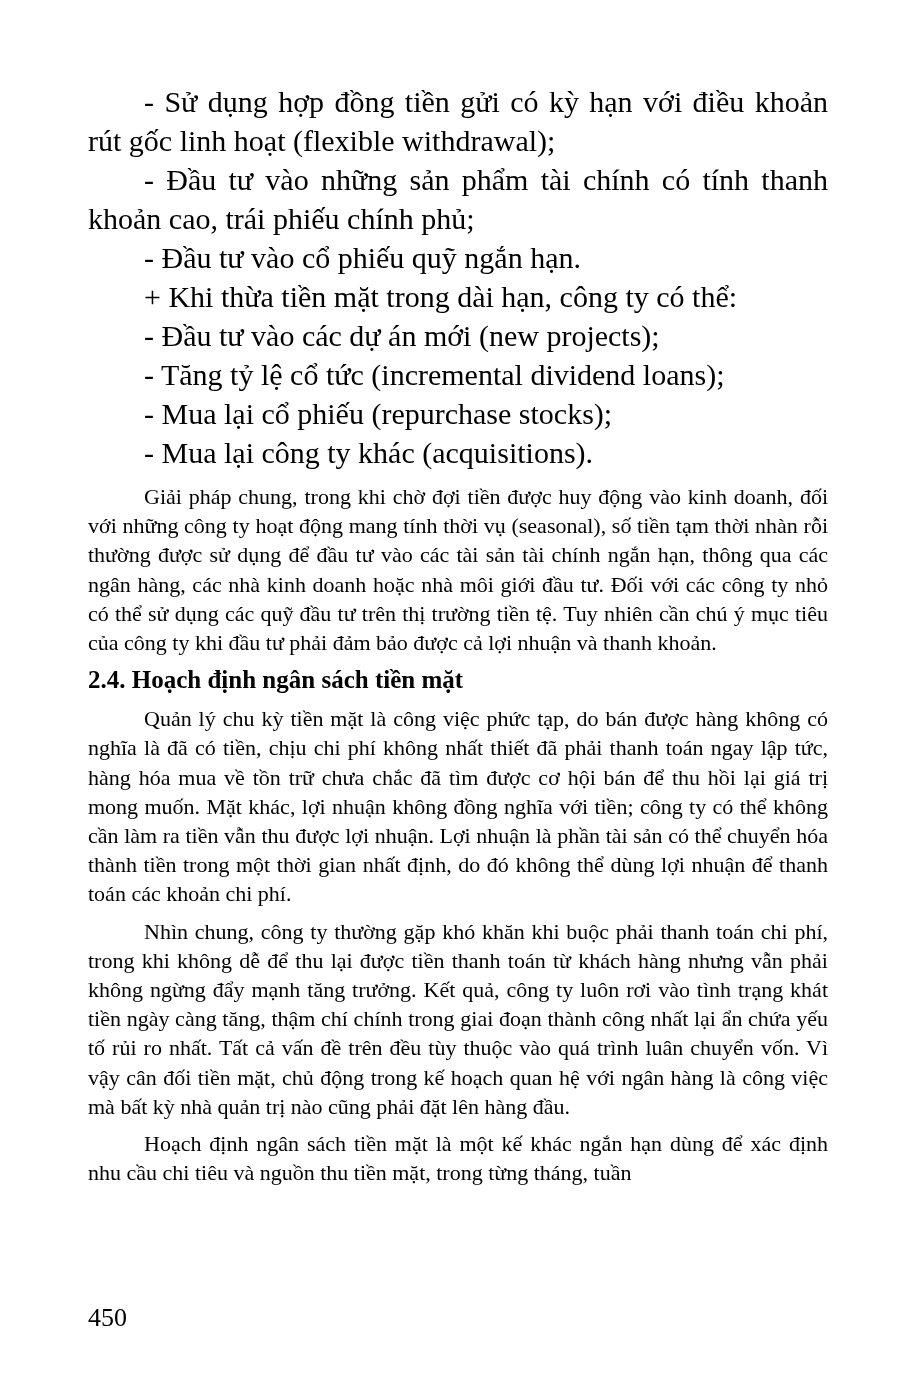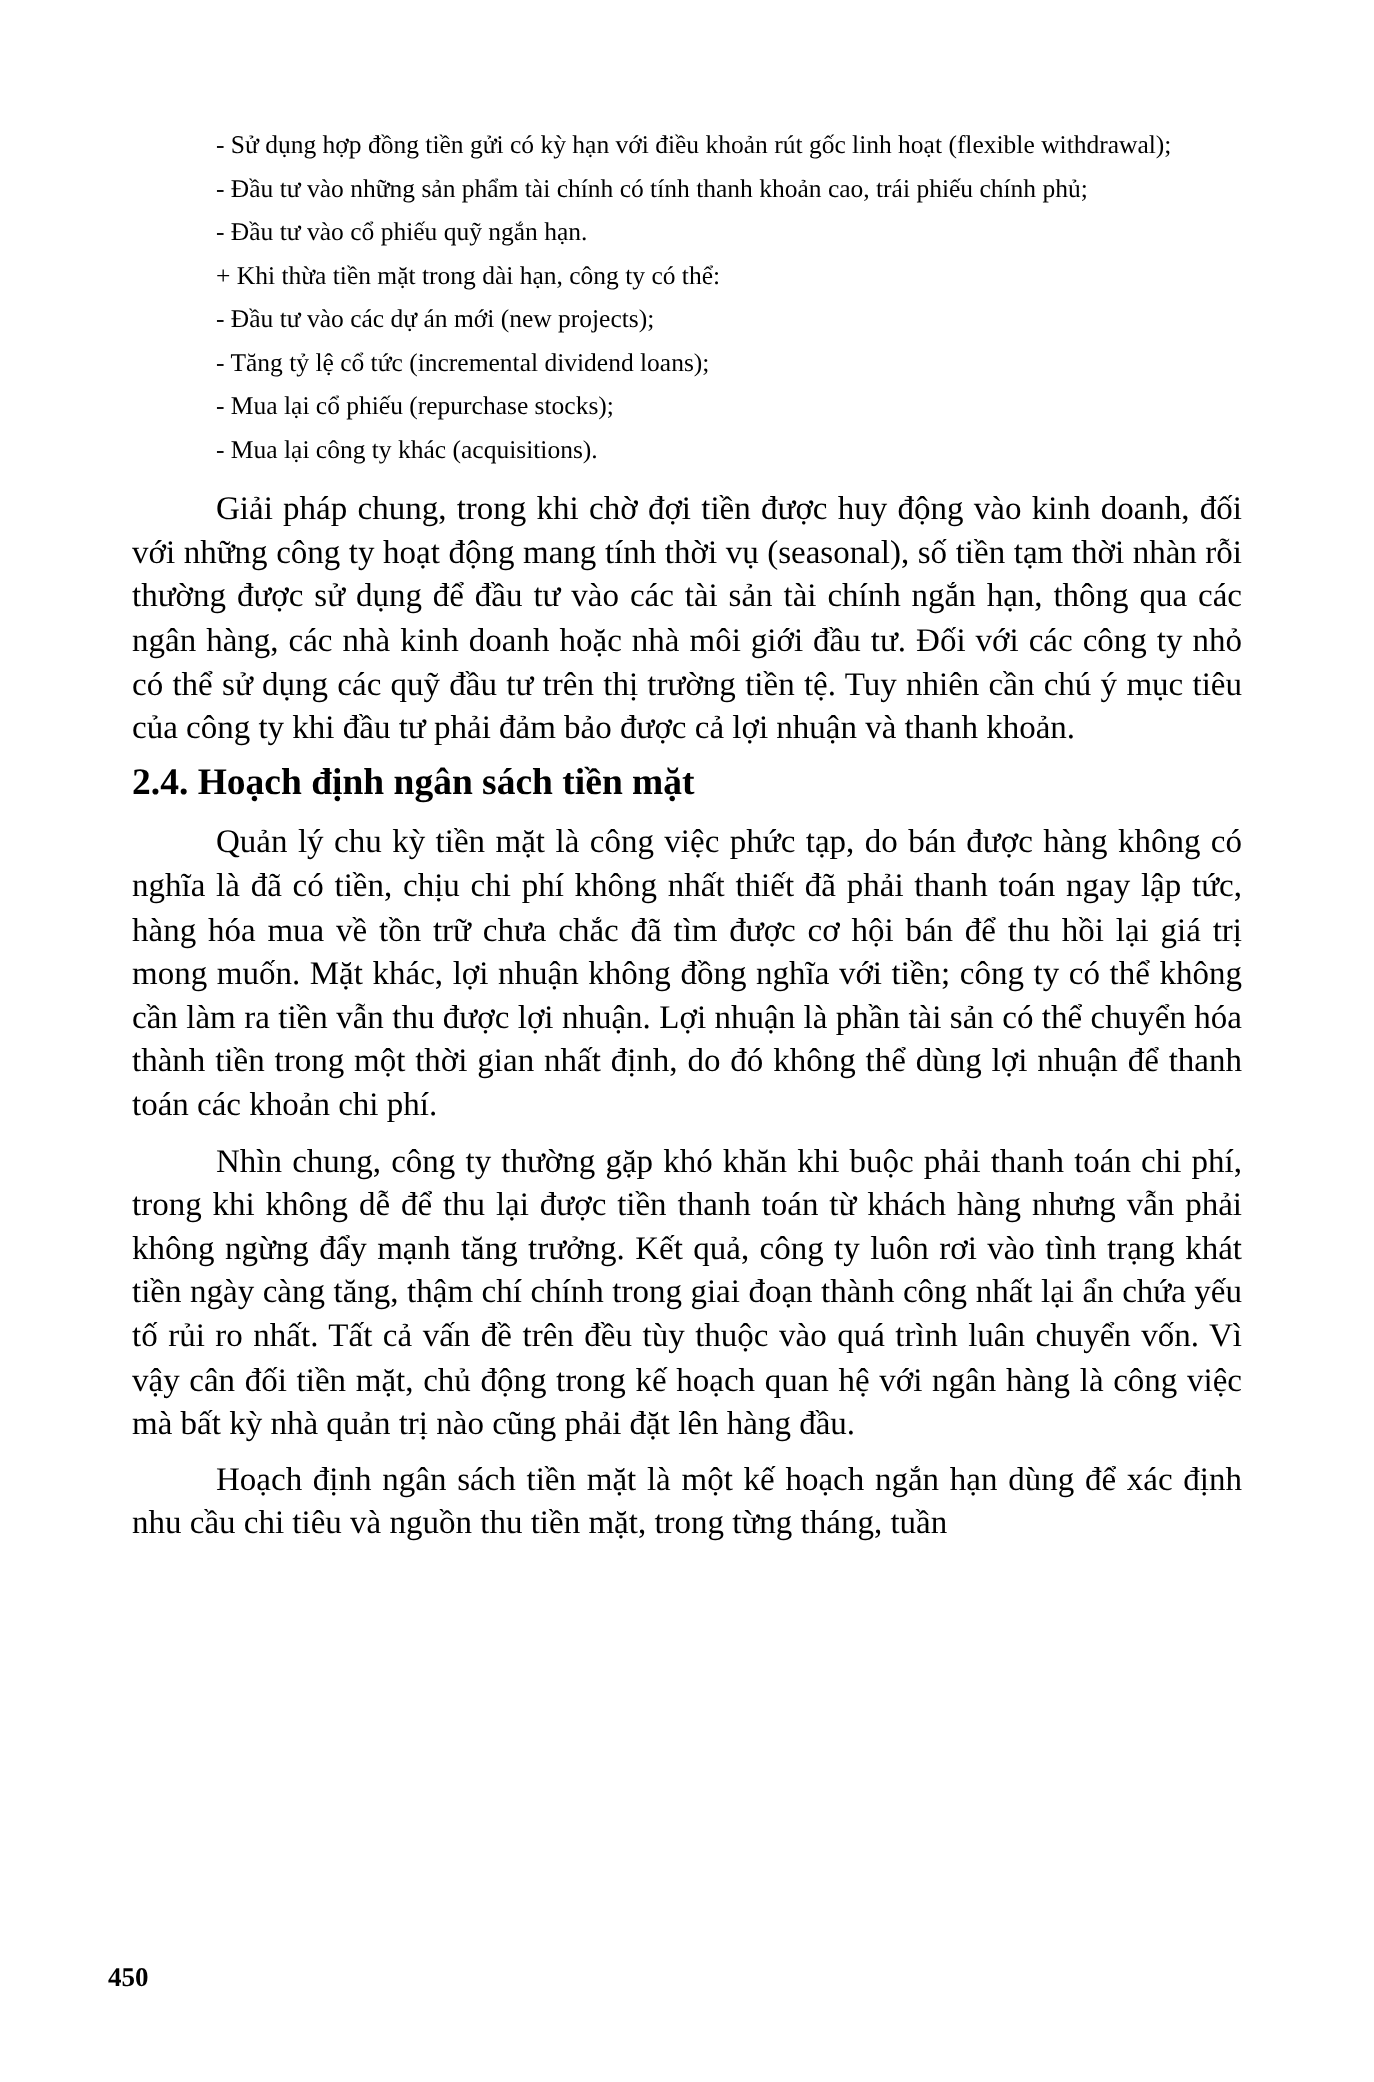--- a/index.html
+++ b/index.html
@@ -25,8 +25,8 @@
   
   .bullet {
     margin: 0;
-    font-size: 17px;
-    line-height: 29px;
+    font-size: 30px;
+    line-height: 39px;
     text-align: justify;
     text-indent: 56px;
     text-justify: inter-word;

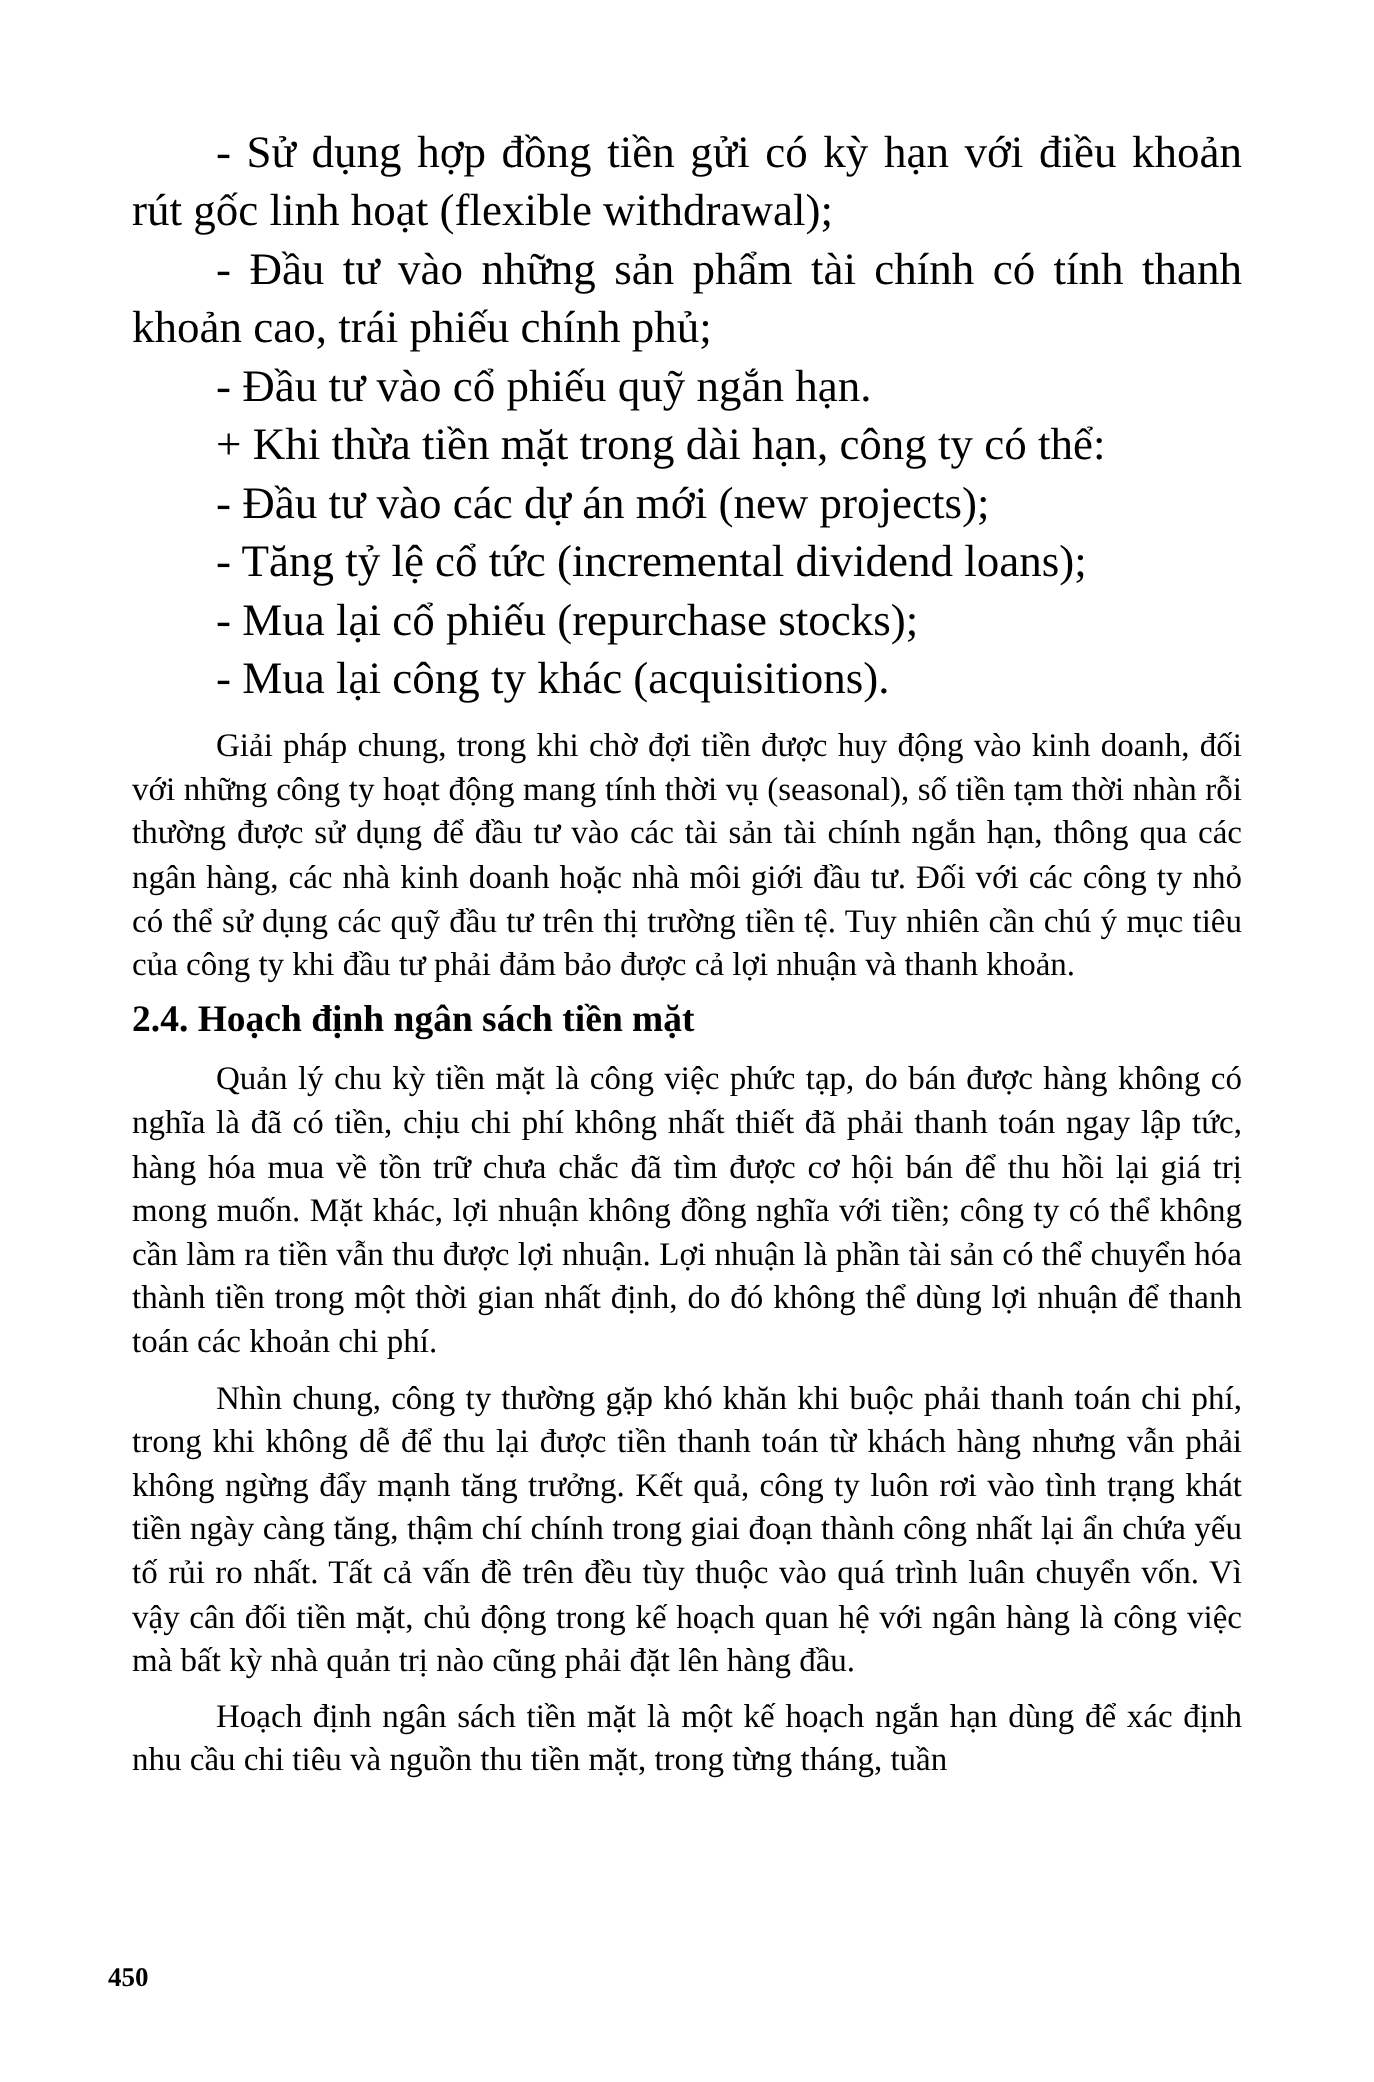--- a/index.html
+++ b/index.html
@@ -95,7 +95,7 @@
 
     <p class="para para-gap-before">Nhìn chung, công ty thường gặp khó khăn khi buộc phải thanh toán chi phí, trong khi không dễ để thu lại được tiền thanh toán từ khách hàng nhưng vẫn phải không ngừng đẩy mạnh tăng trưởng. Kết quả, công ty luôn rơi vào tình trạng khát tiền ngày càng tăng, thậm chí chính trong giai đoạn thành công nhất lại ẩn chứa yếu tố rủi ro nhất. Tất cả vấn đề trên đều tùy thuộc vào quá trình luân chuyển vốn. Vì vậy cân đối tiền mặt, chủ động trong kế hoạch quan hệ với ngân hàng là công việc mà bất kỳ nhà quản trị nào cũng phải đặt lên hàng đầu.</p>
 
-    <p class="para para-gap-before">Hoạch định ngân sách tiền mặt là một kế hoạch ngắn hạn dùng để xác định nhu cầu chi tiêu và nguồn thu tiền mặt, trong từng tháng, tuần</p>
+    <p class="para para-gap-before">Hoạch định ngân sách tiền mặt là một kế khác ngắn hạn dùng để xác định nhu cầu chi tiêu và nguồn thu tiền mặt, trong từng tháng, tuần</p>
 
   </div>
 

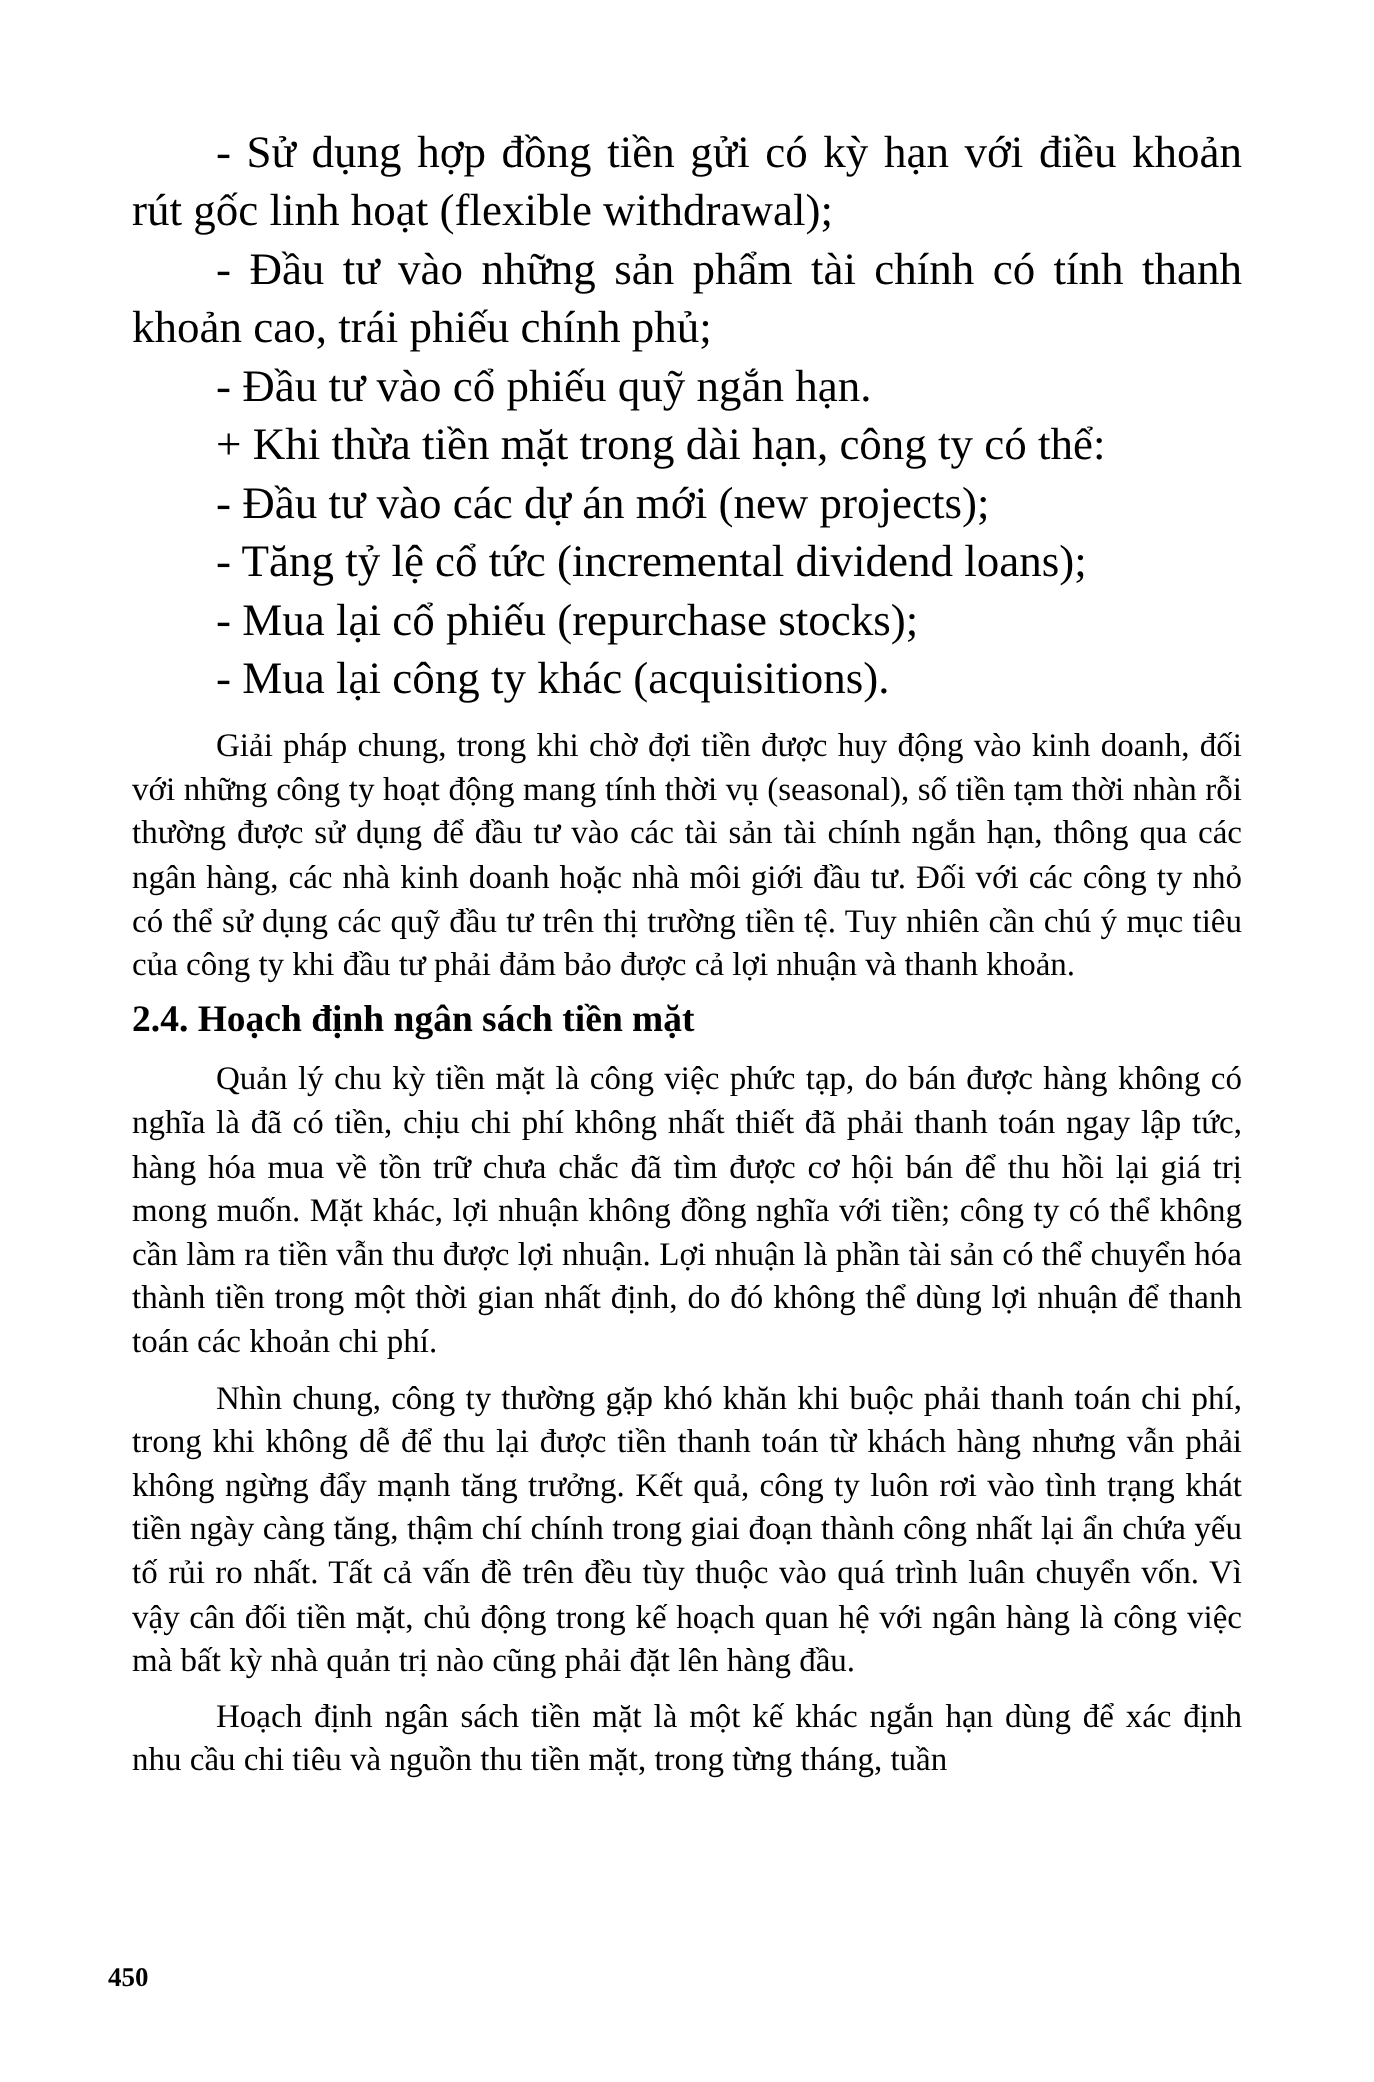--- a/index.html
+++ b/index.html
@@ -59,10 +59,10 @@
   }
   .page-number {
     position: absolute;
-    left: 72px;
+    left: 88px;
     top: 1305px;
-    font-size: 18px;
-    font-weight: bold;
+    font-size: 26px;
+    font-weight: normal;
     line-height: 26px;
     font-family: "Liberation Serif", "DejaVu Serif", serif;
   }

